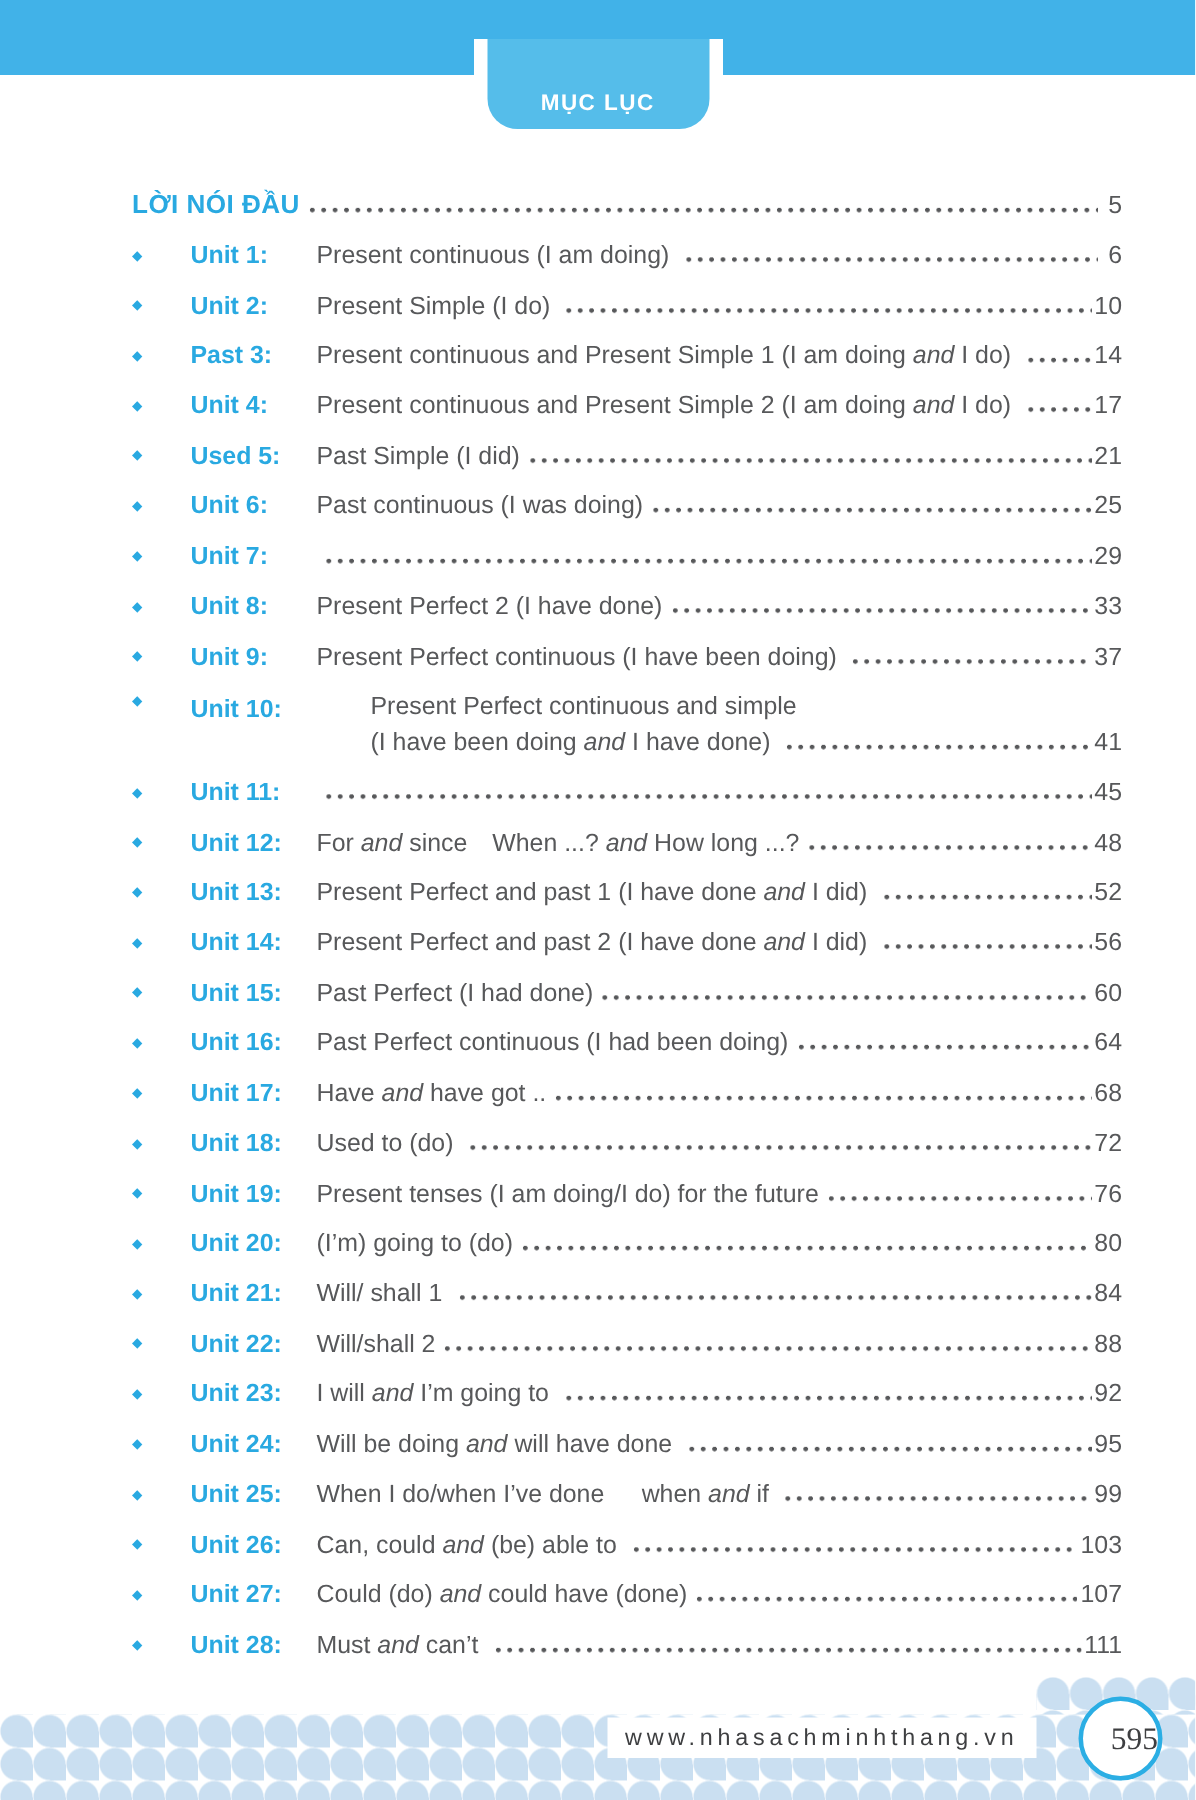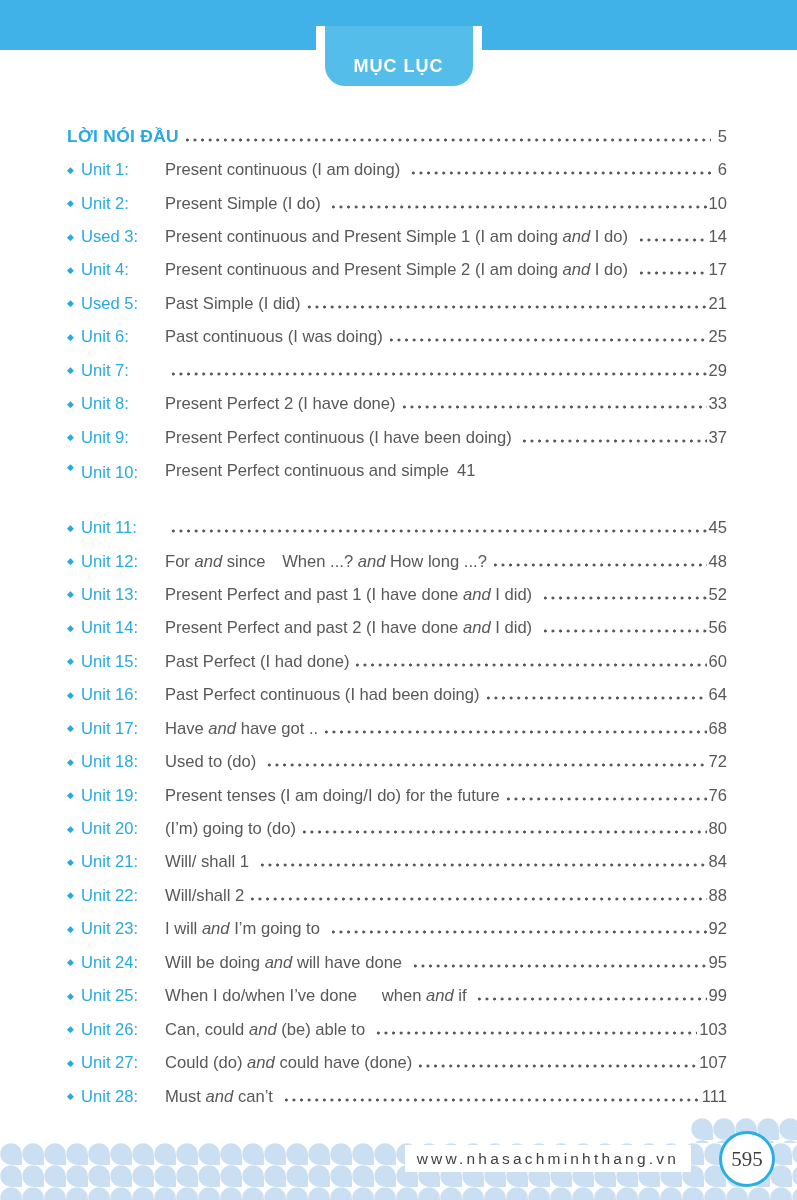--- a/index.html
+++ b/index.html
@@ -13,7 +13,7 @@
   .tab{position:absolute;top:26px;left:50%;transform:translateX(-50%);
        width:148px;height:60px;background:var(--tab,#55bdea);border-radius:0 0 20px 20px;
        display:flex;align-items:flex-end;justify-content:center;box-sizing:border-box;
-       padding-bottom:9px;color:#fff;font-weight:bold;font-size:18px;letter-spacing:1px;}
+       padding-bottom:9px;color:#fff;font-weight:bold;font-size:15px;letter-spacing:1px;}
 
   
   .toc{position:absolute;top:120px;left:67px;width:660px;color:var(--ink,#57585a);}

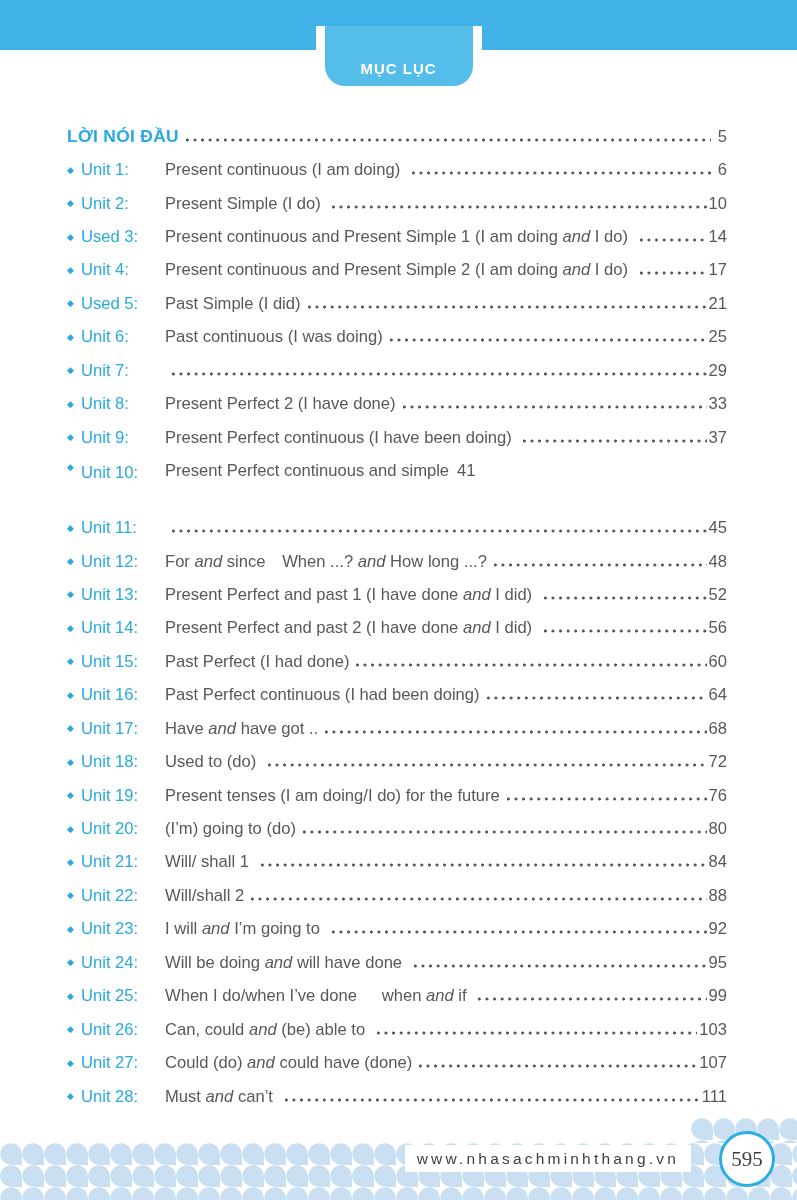--- a/index.html
+++ b/index.html
@@ -16,7 +16,7 @@
        padding-bottom:9px;color:#fff;font-weight:bold;font-size:15px;letter-spacing:1px;}
 
   
-  .toc{position:absolute;top:120px;left:67px;width:660px;color:var(--ink,#57585a);}
+  .toc{position:absolute;top:120px;left:88px;width:660px;color:var(--ink,#57585a);}
   .row{display:flex;align-items:center;height:33.45px;font-size:16.6px;}
   .bullet{flex:none;width:14px;font-size:9px;color:var(--accent,#29a9e1);line-height:1;}
   .unit{flex:none;width:84px;font-weight:normal;color:var(--accent,#29a9e1);}

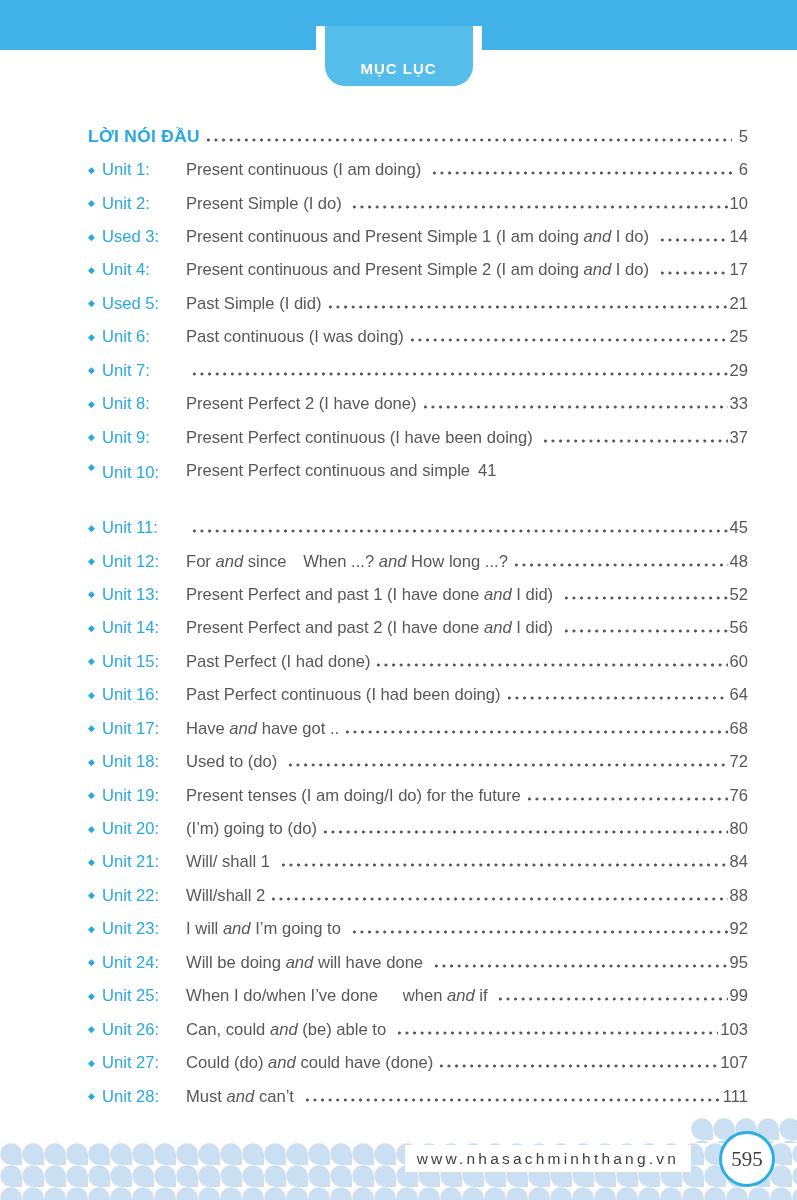--- a/index.html
+++ b/index.html
@@ -19,7 +19,7 @@
   .toc{position:absolute;top:120px;left:88px;width:660px;color:var(--ink,#57585a);}
   .row{display:flex;align-items:center;height:33.45px;font-size:16.6px;}
   .bullet{flex:none;width:14px;font-size:9px;color:var(--accent,#29a9e1);line-height:1;}
-  .unit{flex:none;width:84px;font-weight:normal;color:var(--accent,#29a9e1);}
+  .unit{flex:none;width:84px;font-weight:bold;color:var(--accent,#29a9e1);margin-left:25px;}
   .pref-label{flex:none;font-weight:bold;color:var(--accent,#29a9e1);
               font-size:17.4px;letter-spacing:.3px;}
   .title{flex:none;white-space:pre;}

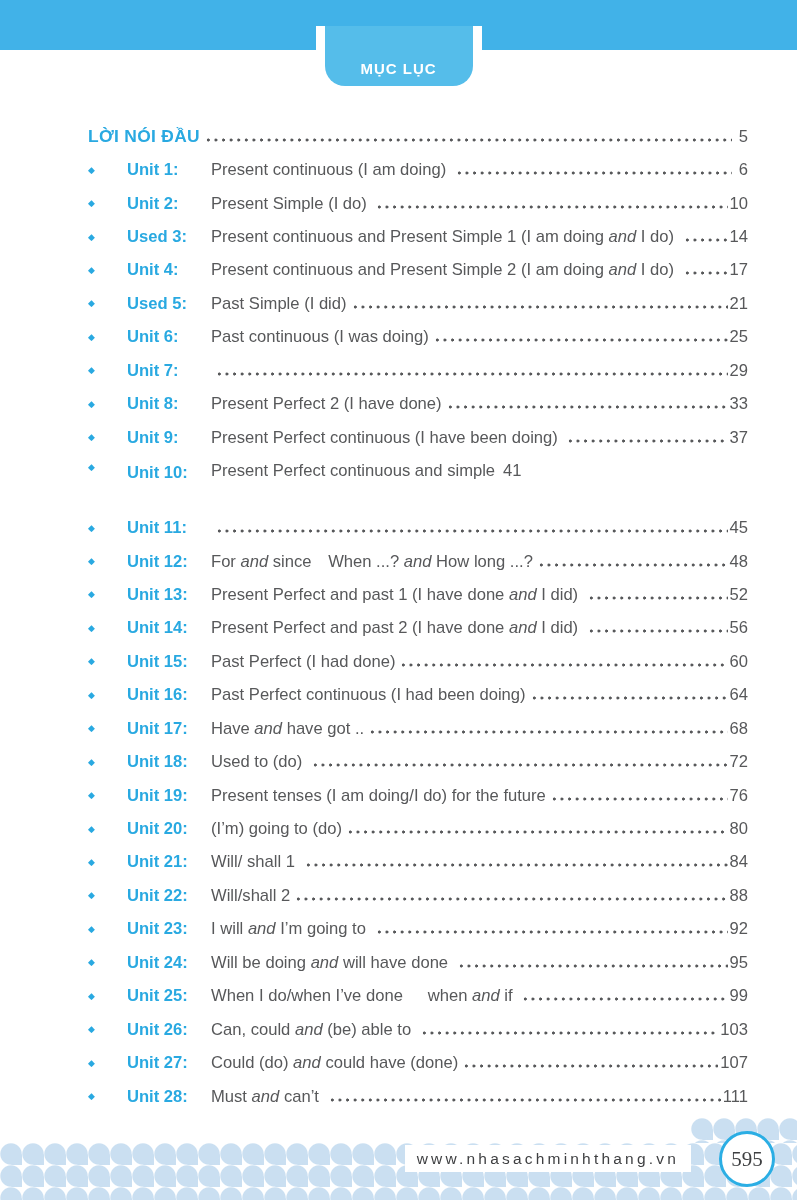--- a/index.html
+++ b/index.html
@@ -84,7 +84,7 @@
         </div>
         <div class="row">
           <span class="bullet">◆</span>
-          <span class="unit">Used 3:</span>
+          <span class="unit">Past 3:</span>
           <span class="title">Present continuous and Present Simple 1 (I am doing <i>and</i> I do) </span>
           <span class="leader"></span>
           <span class="page-num">14</span>

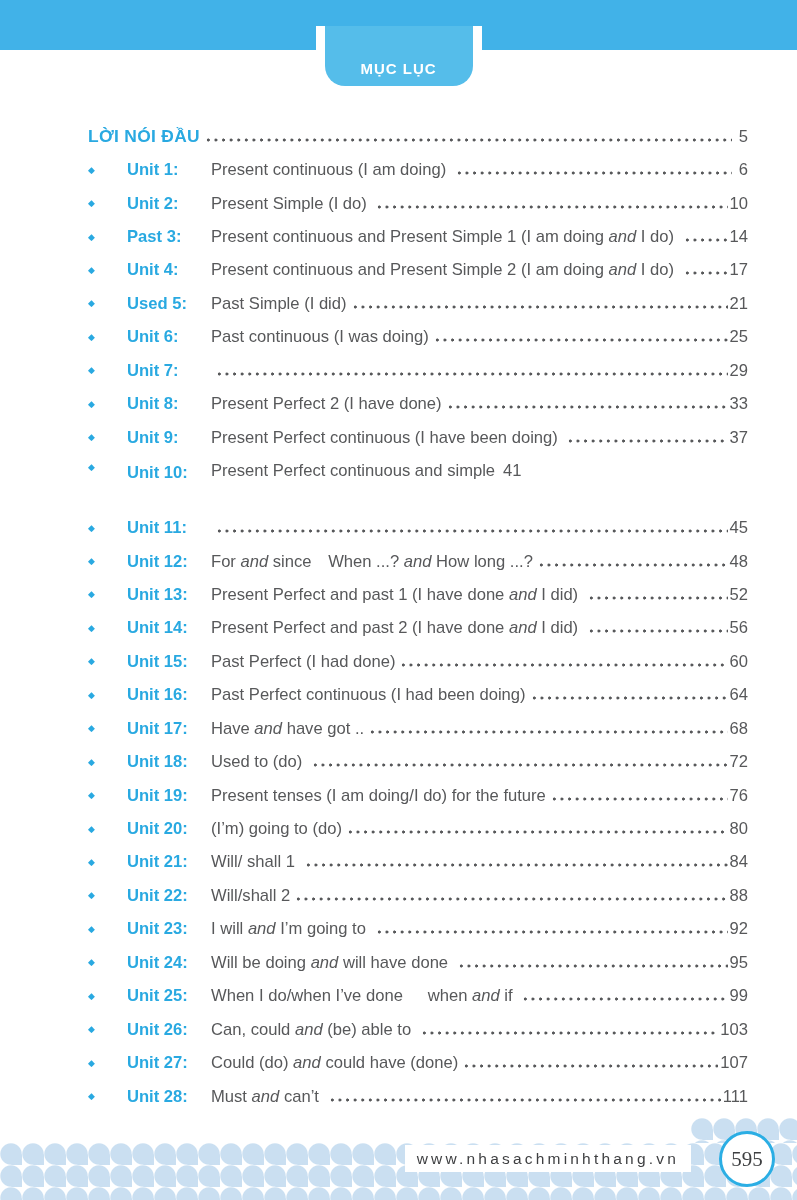--- a/index.html
+++ b/index.html
@@ -31,7 +31,7 @@
 
   .row-two{height:57px;align-items:flex-start;box-sizing:border-box;padding-top:5px;}
   .row-two .bullet,.row-two .unit{margin-top:4px;}
-  .tblock{flex:1;display:flex;flex-direction:row;}
+  .tblock{flex:1;display:flex;flex-direction:column;margin-left:36px;}
   .tline{height:23.5px;display:flex;align-items:center;}
 
   

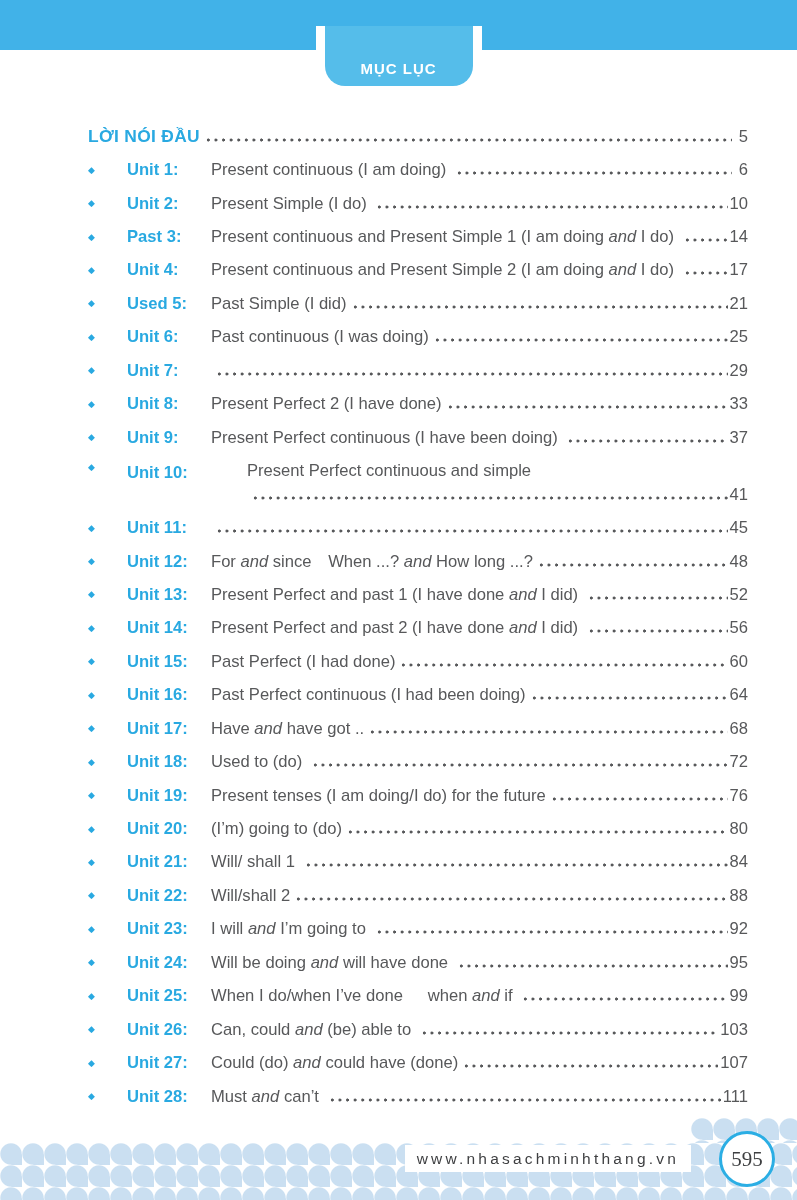--- a/index.html
+++ b/index.html
@@ -138,6 +138,7 @@
               <span class="title">Present Perfect continuous and simple</span>
             </div>
             <div class="tline">
+              <span class="title">(I have been doing <i>and</i> I have done) </span>
               <span class="leader"></span>
               <span class="page-num">41</span>
             </div>

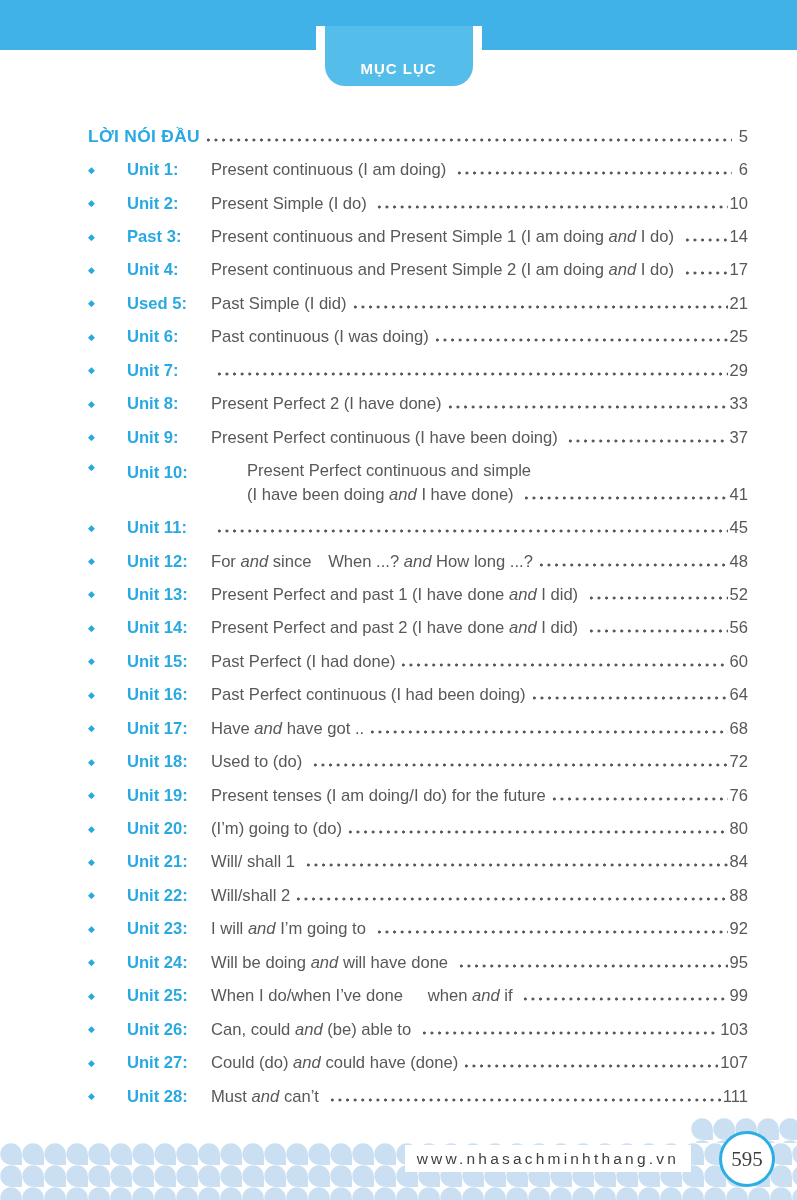--- a/index.html
+++ b/index.html
@@ -47,7 +47,7 @@
   .site{font-size:15.5px;letter-spacing:3.2px;color:#3e3f41;white-space:nowrap;}
   .badge{position:absolute;right:22px;bottom:13px;width:50px;height:50px;border-radius:50%;
          background:#fff;border:3px solid var(--badge,#2baee4);
-         display:flex;align-items:center;justify-content:center;
+         display:flex;align-items:center;justify-content:flex-end;
          font-family:"Liberation Serif",serif;font-size:21px;color:#3e3f41;}
 </style>
 </head>

